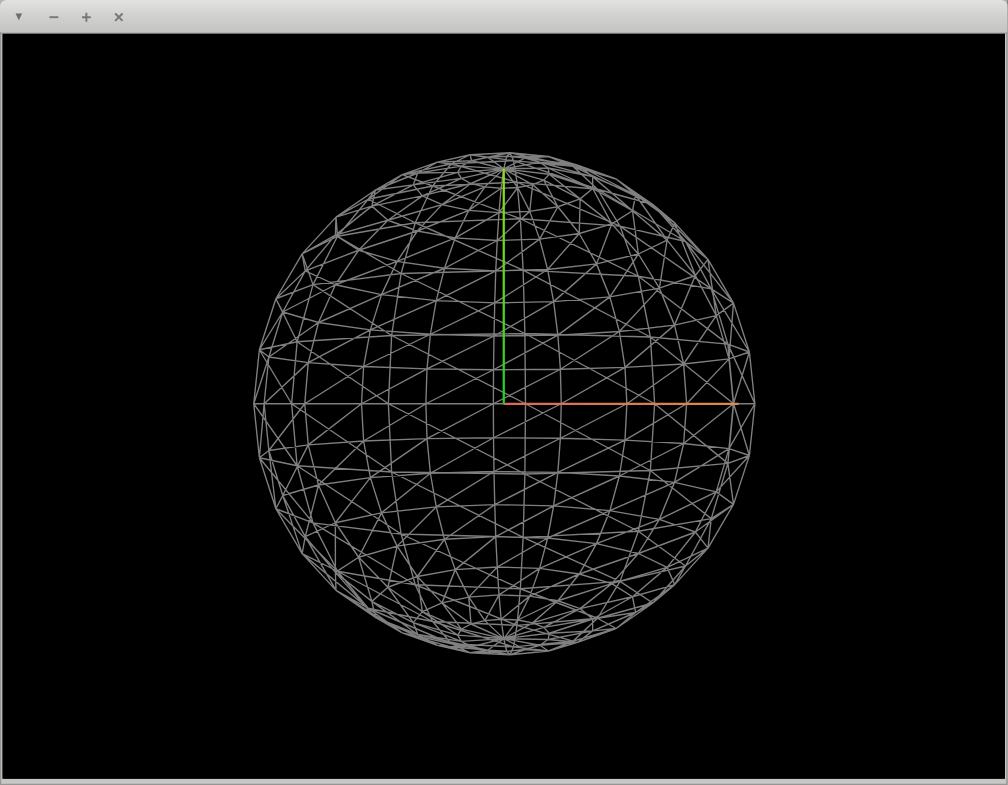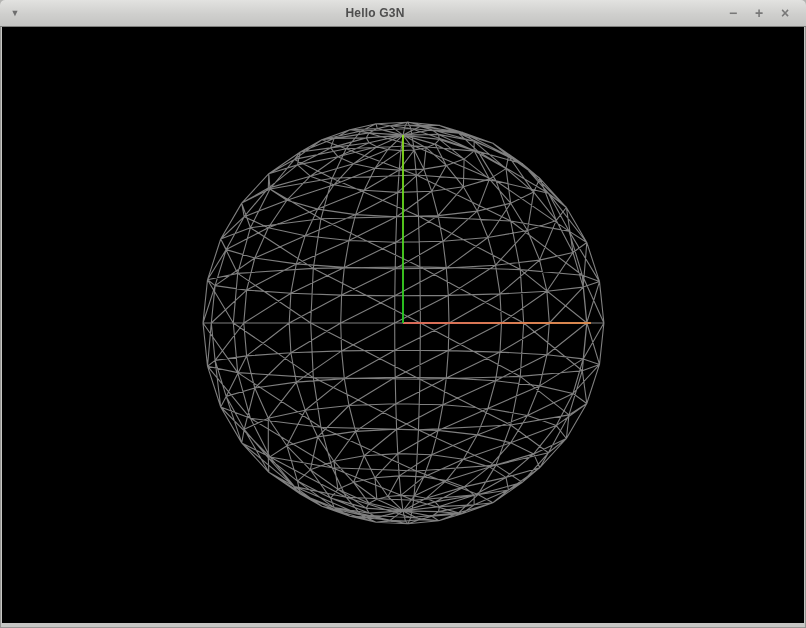--- a/index.html
+++ b/index.html
@@ -28,7 +28,6 @@
     <div class="menu-btn">
       <span>▼</span>
     </div>
-    <div class="title">Hello G3N</div>
     <div class="controls">
       <div class="ctrl">
         <span>−</span>

